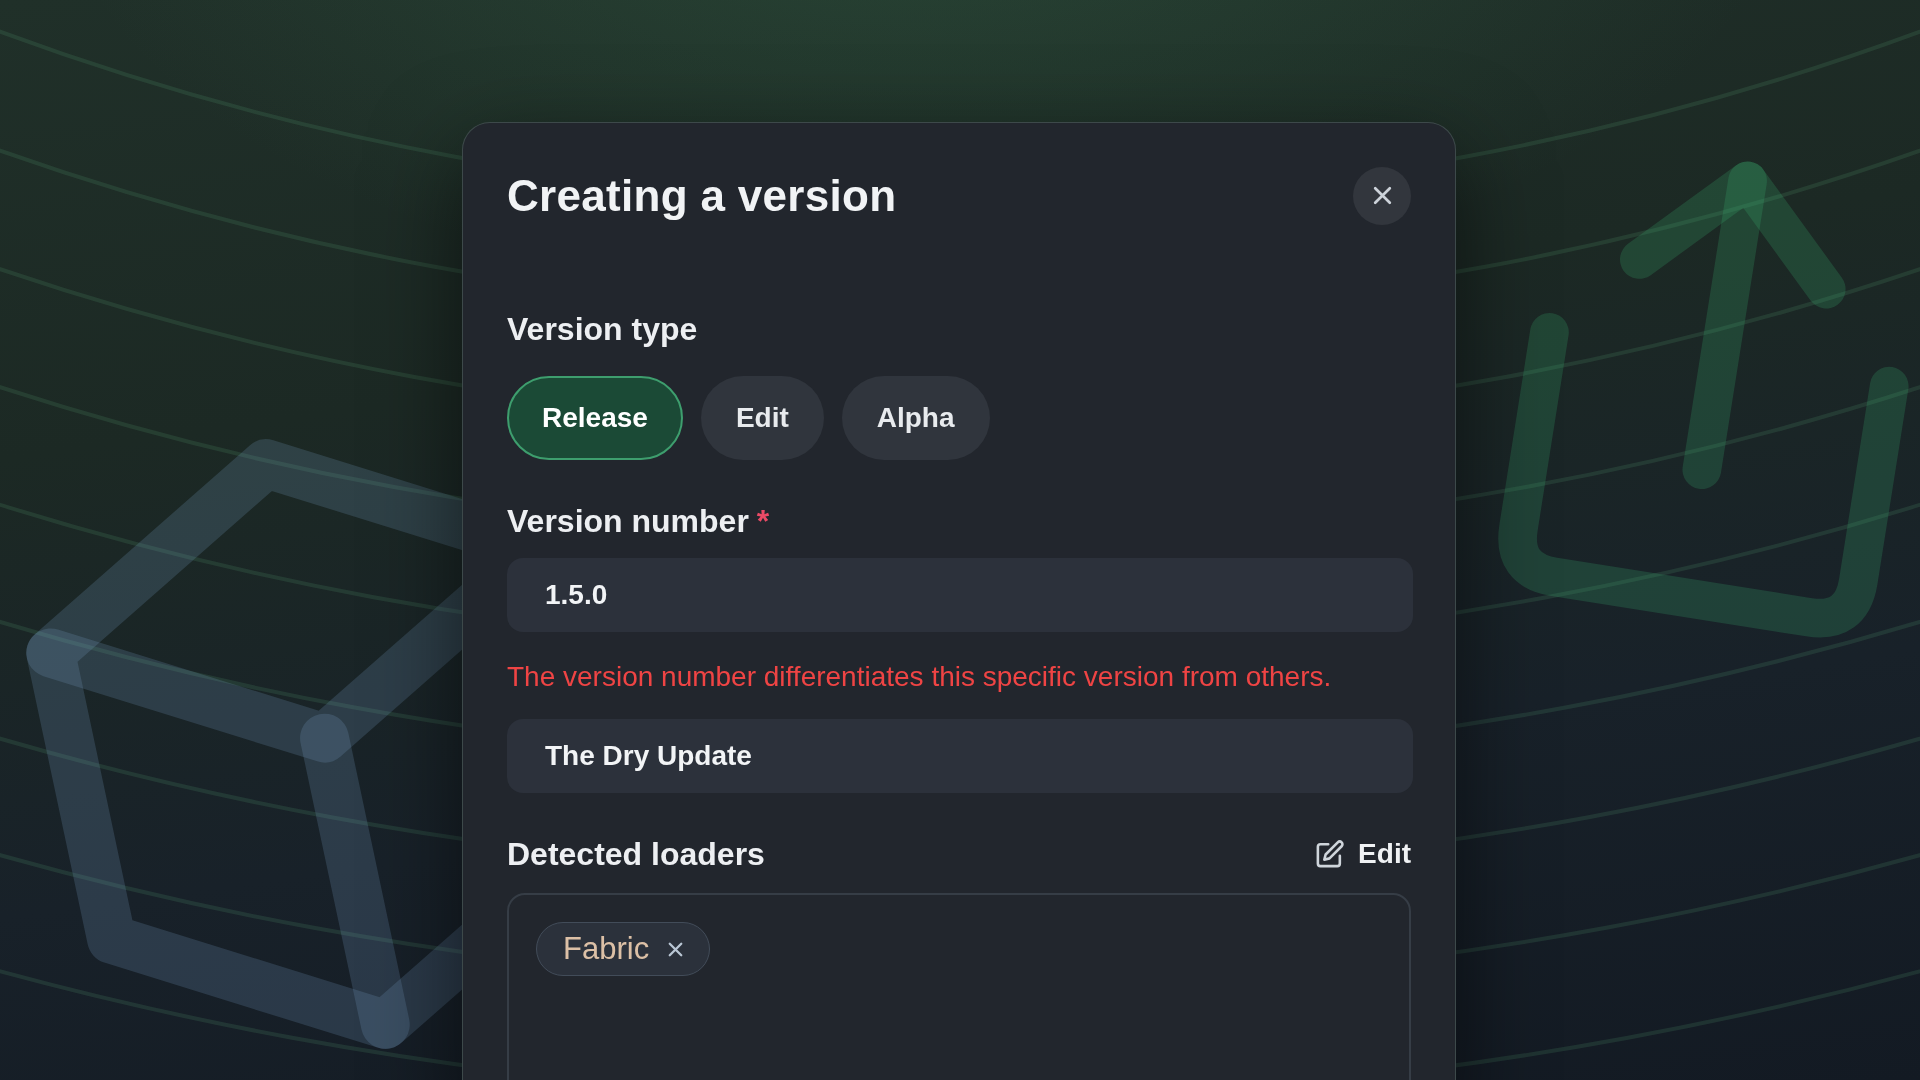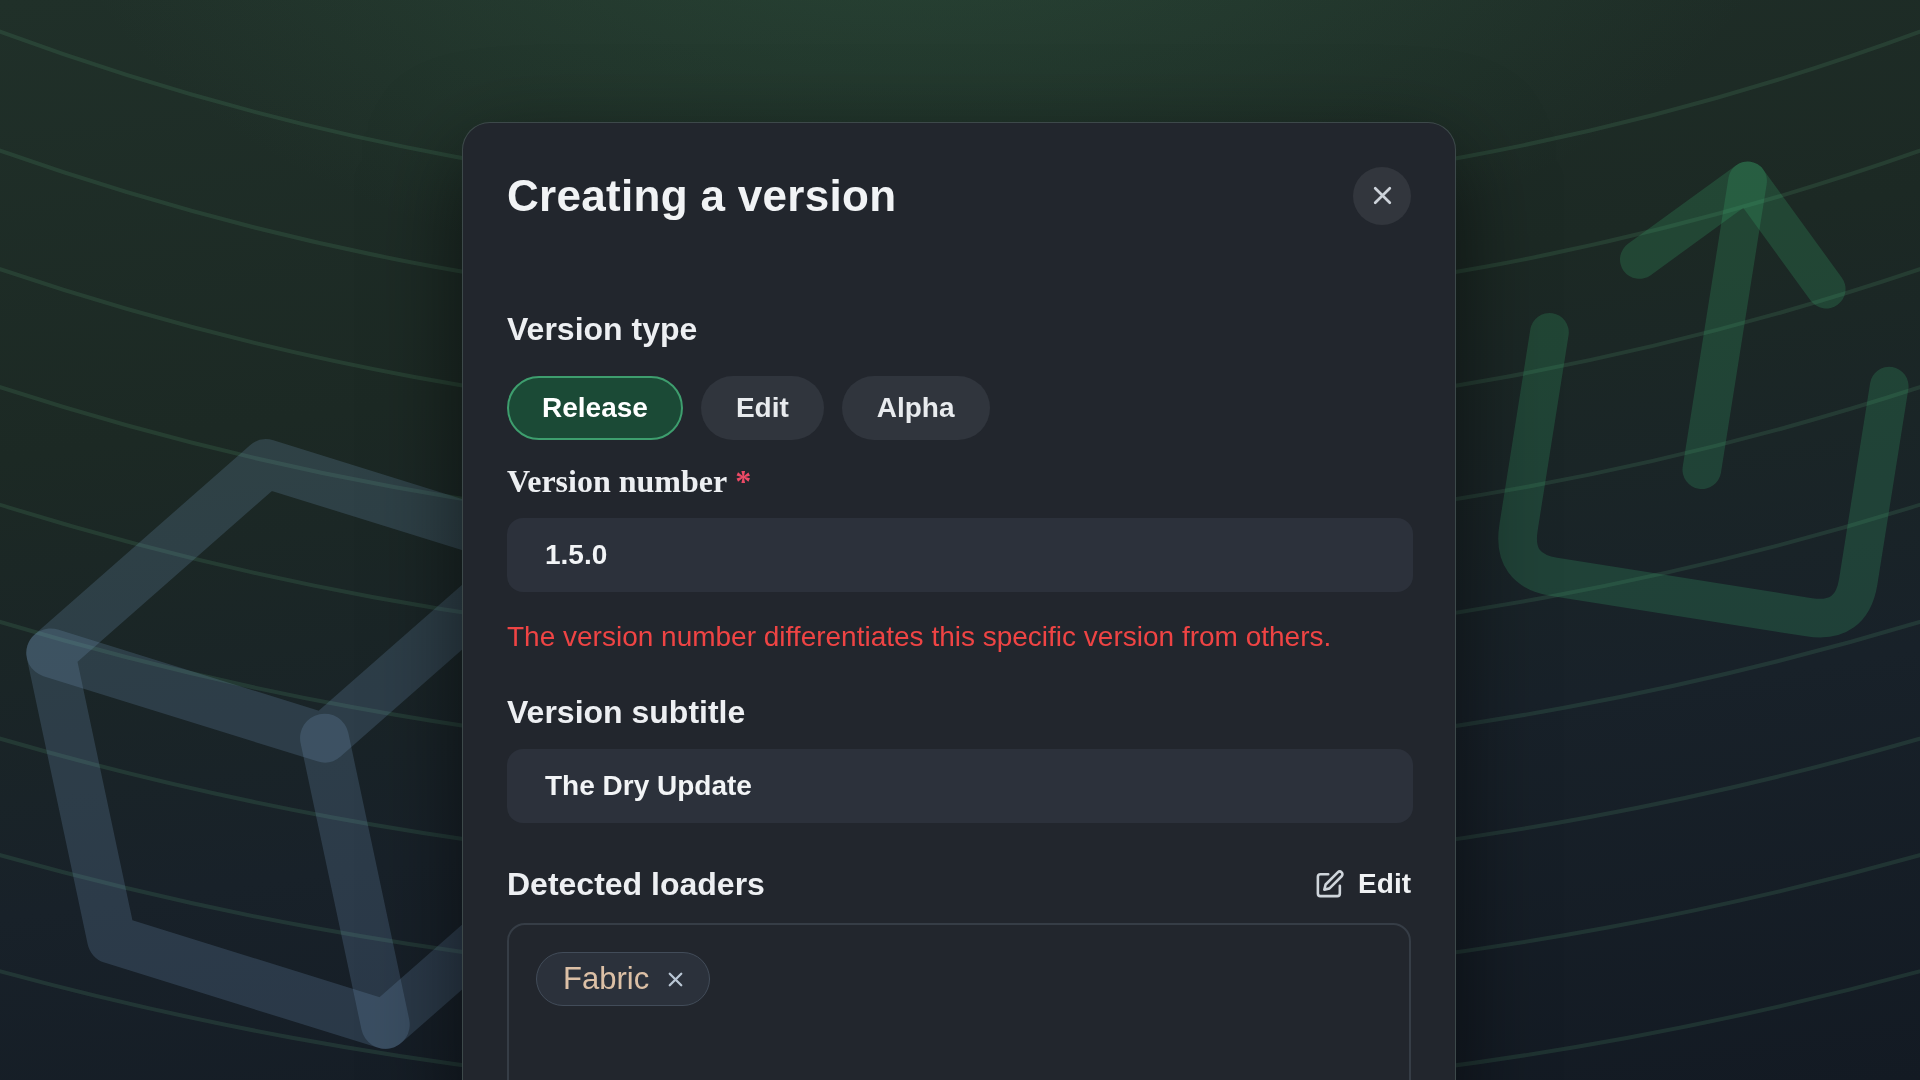--- a/index.html
+++ b/index.html
@@ -58,7 +58,7 @@
   .label-version-type { margin-top: 44px; }
   .pills { display: flex; gap: 18px; margin-top: 30px; }
   .pill {
-    height: 64px; padding: 0 33px; border-radius: 999px;
+    height: 84px; padding: 0 33px; border-radius: 999px;
     display: inline-flex; align-items: center;
     font-family: inherit; font-size: 28px; font-weight: 700; color: #e8ebee;
     background: #30353d; border: 2px solid rgba(0,0,0,0);

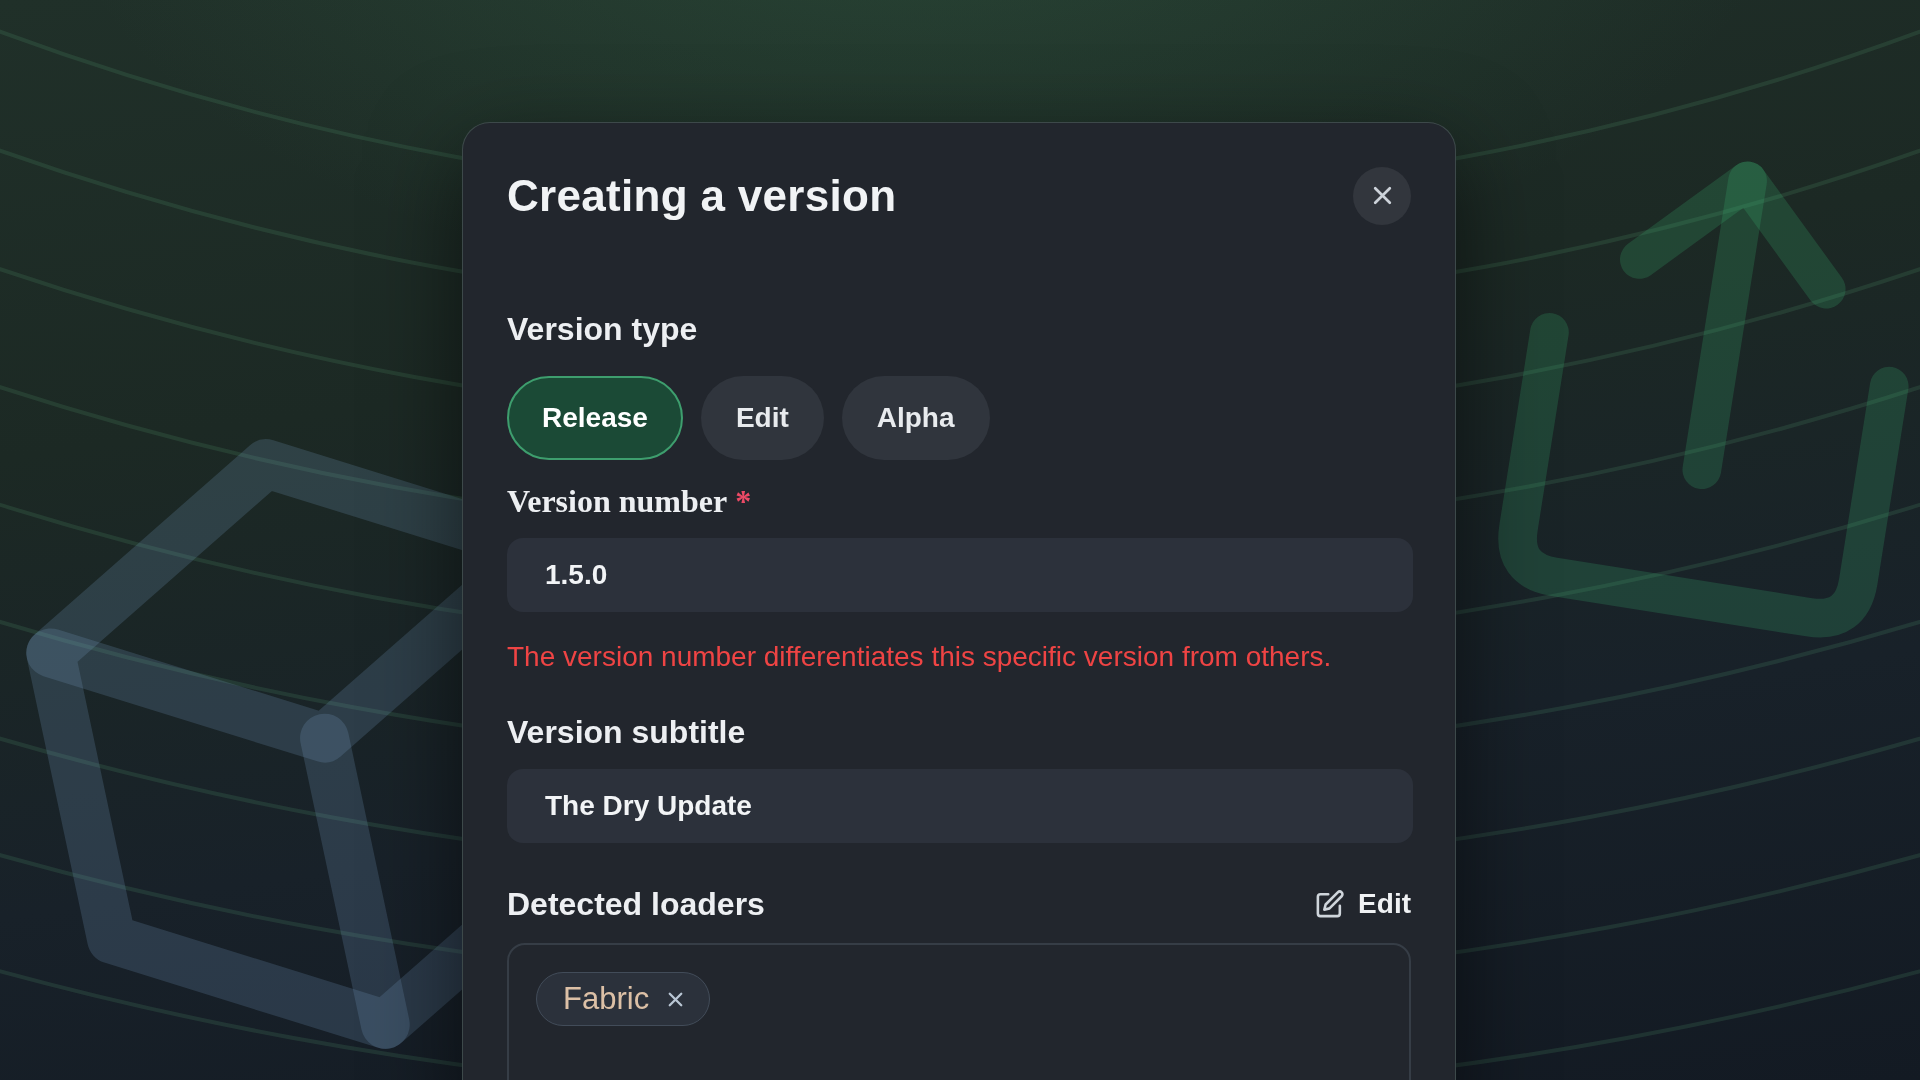--- a/index.html
+++ b/index.html
@@ -66,7 +66,7 @@
   }
   .pill.selected { background: #1b4a36; border-color: #3e9e6e; color: #ffffff; }
 
-  .label-version-number { margin-top: 24px; font-family: Liberation Serif, serif; }
+  .label-version-number { margin-top: 44px; }
   .text-input {
     display: block; margin-top: 20px; width: 906px; height: 74px;
     border-radius: 16px; border: none; outline: none;

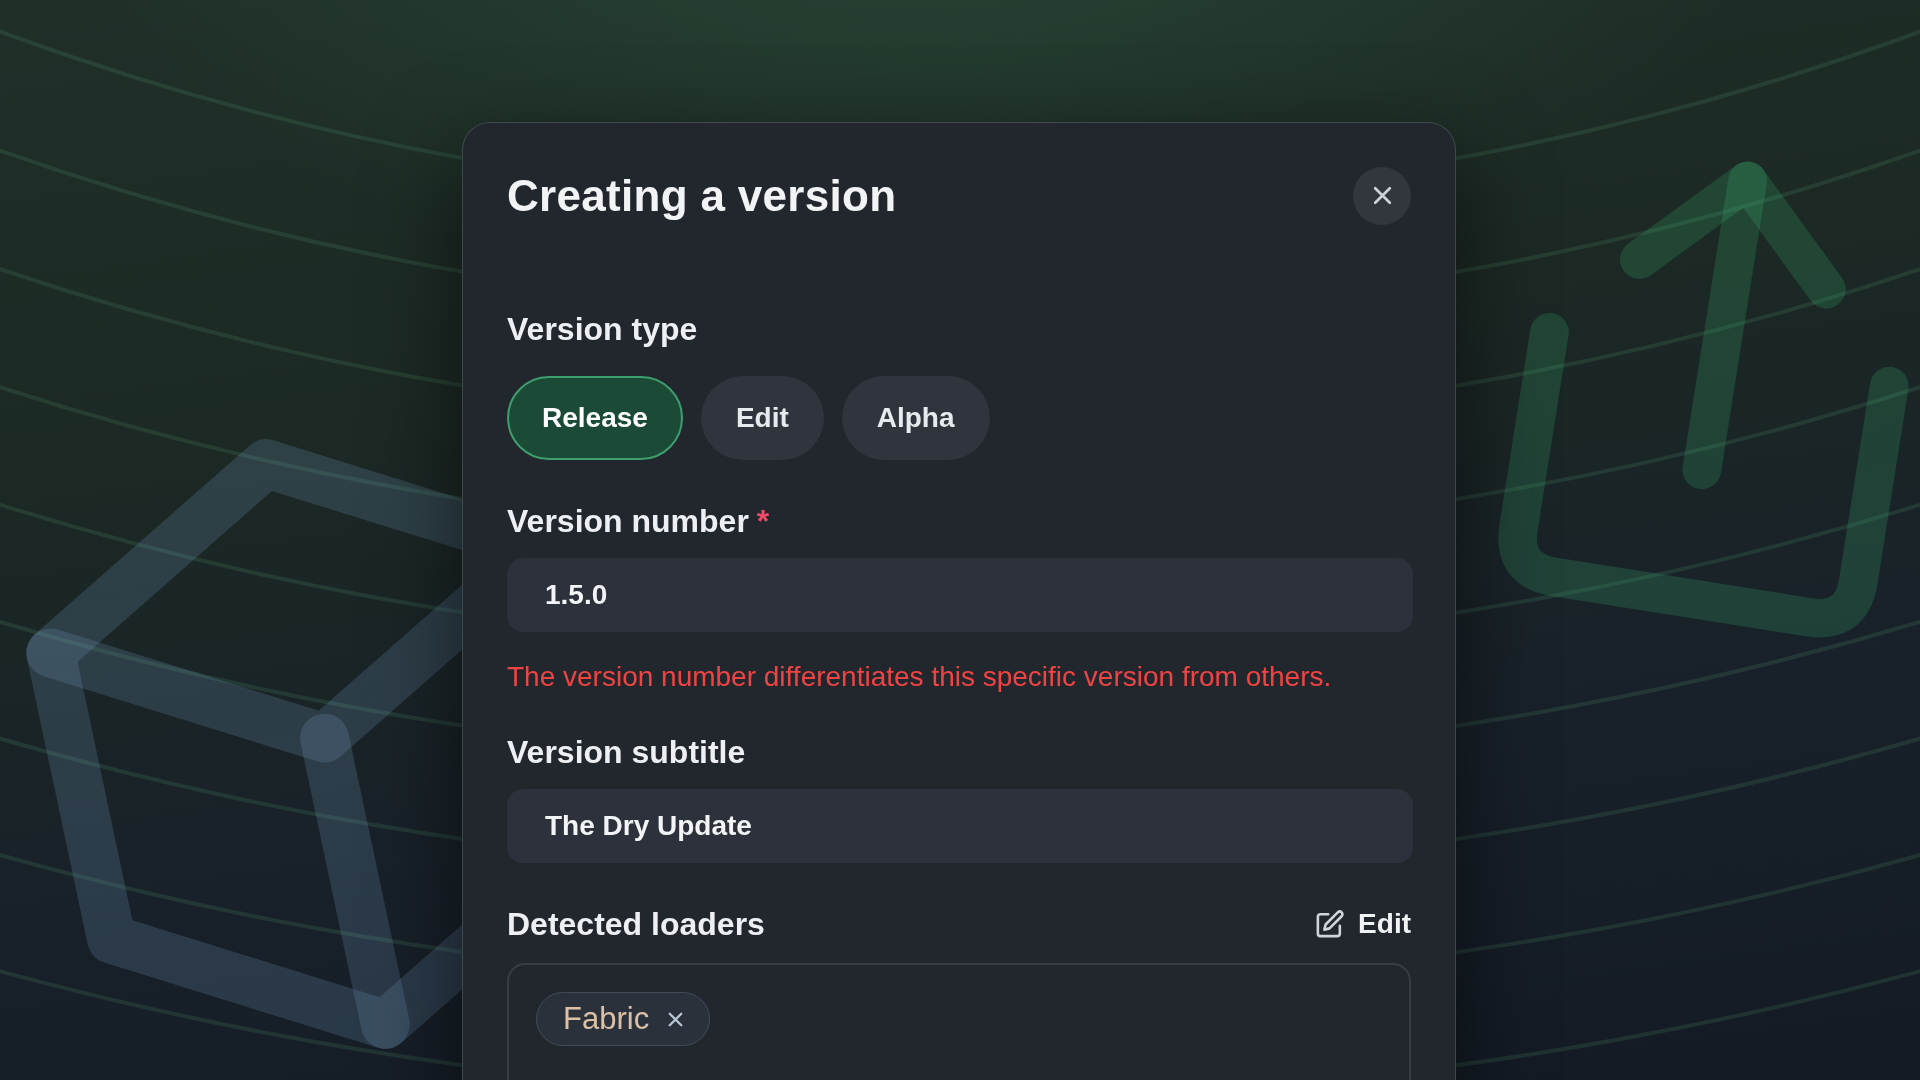--- a/index.html
+++ b/index.html
@@ -176,7 +176,6 @@
 
     <div class="help-text">The version number differentiates this specific version from others.</div>
 
-    <div class="field-label label-version-subtitle">Version subtitle</div>
     <input class="text-input" type="text" value="The Dry Update" style="">
 
     <div class="loaders-row">

